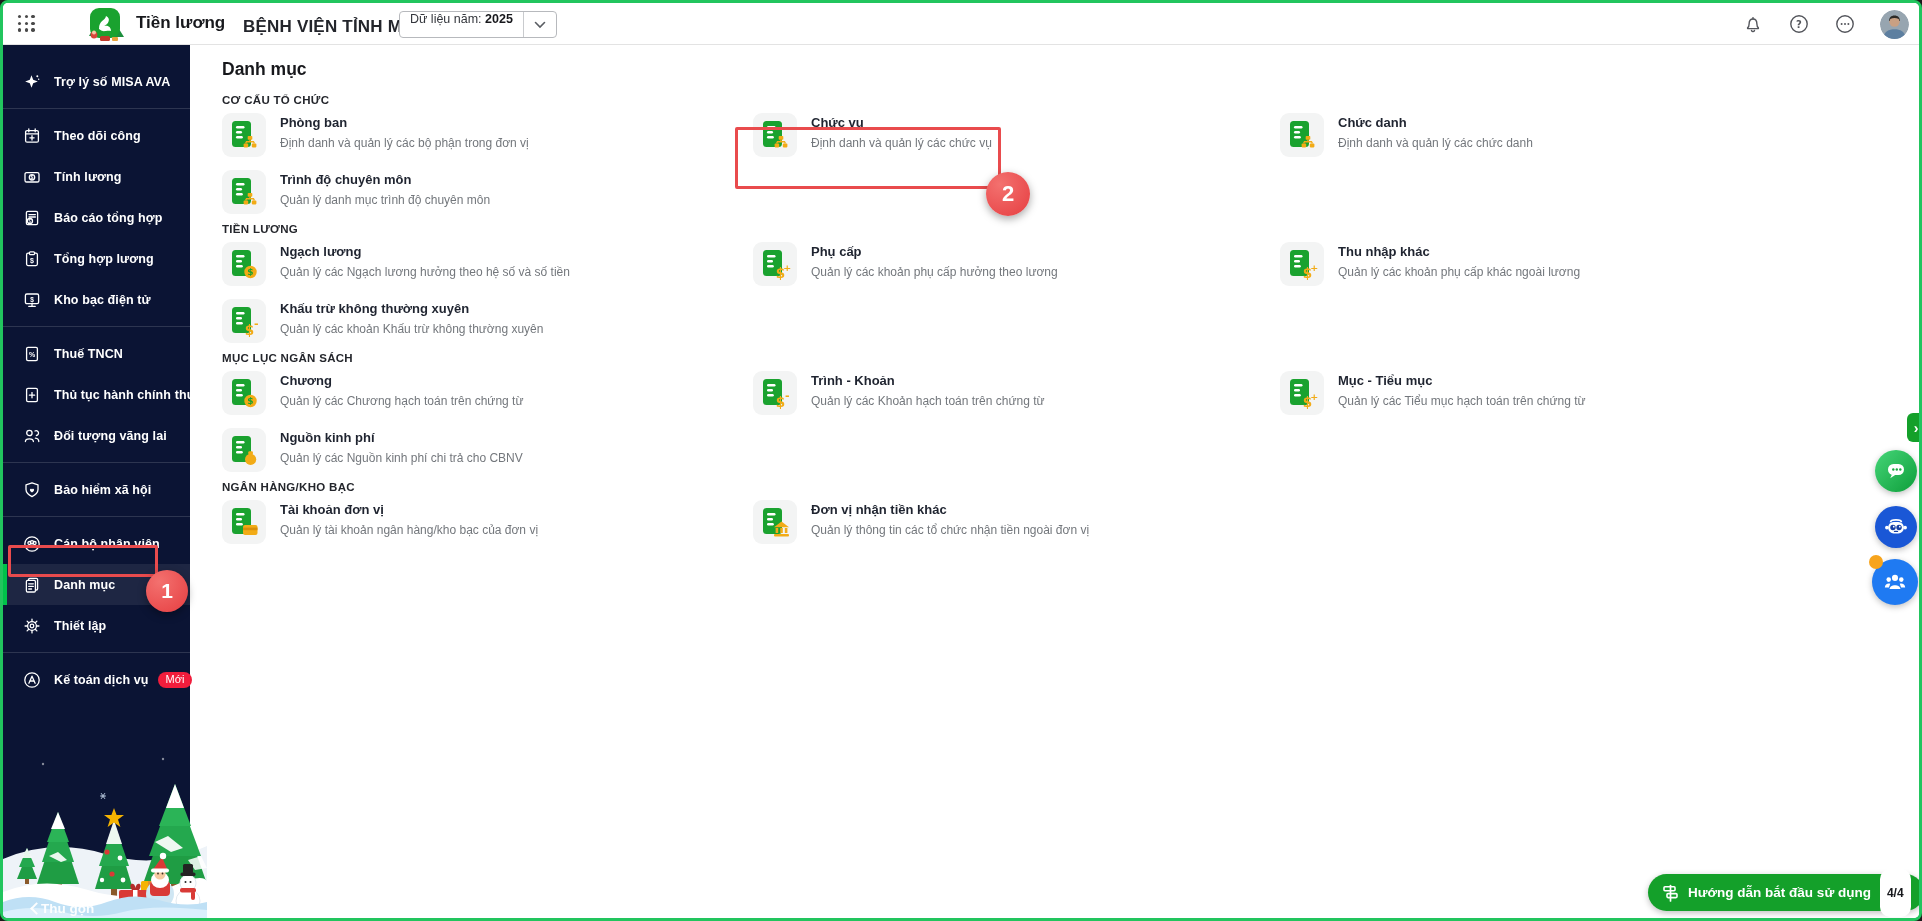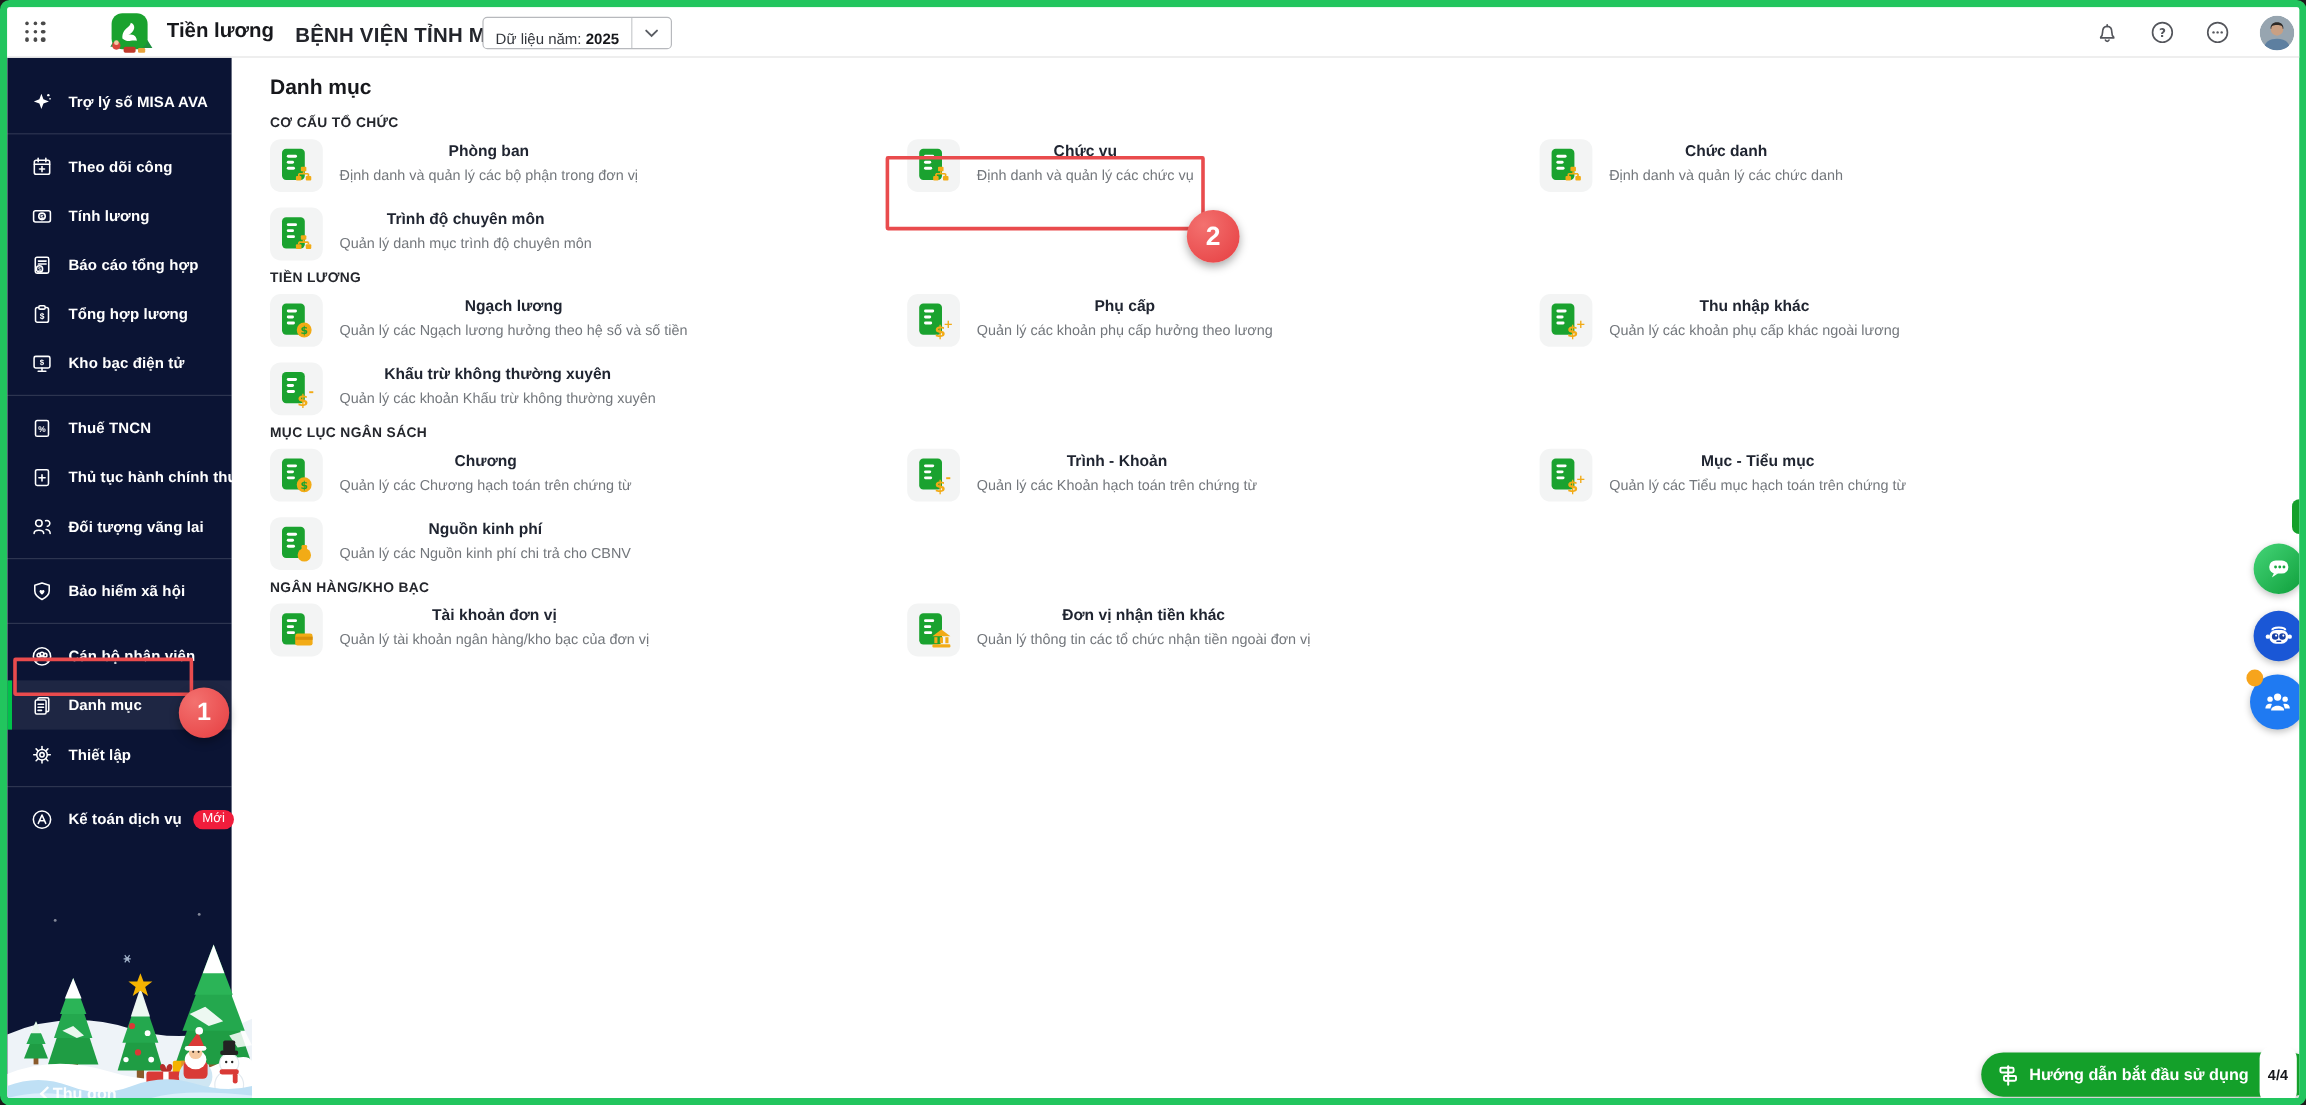--- a/index.html
+++ b/index.html
@@ -5,7 +5,7 @@
   html,body{margin:0;padding:0;background:#1b1b1b;}
   *{box-sizing:border-box;}
   .app{position:relative;width:1922px;height:921px;background:#fff;overflow:hidden;
-       font-family:"Liberation Sans","DejaVu Sans",sans-serif;border:6px solid #22c55e;border-radius:8px;}
+       font-family:"Liberation Sans","DejaVu Sans",sans-serif;border:3px solid #22c55e;border-radius:8px;}
 
   
   .topbar{position:absolute;left:0;top:0;width:1922px;height:42px;background:#fff;

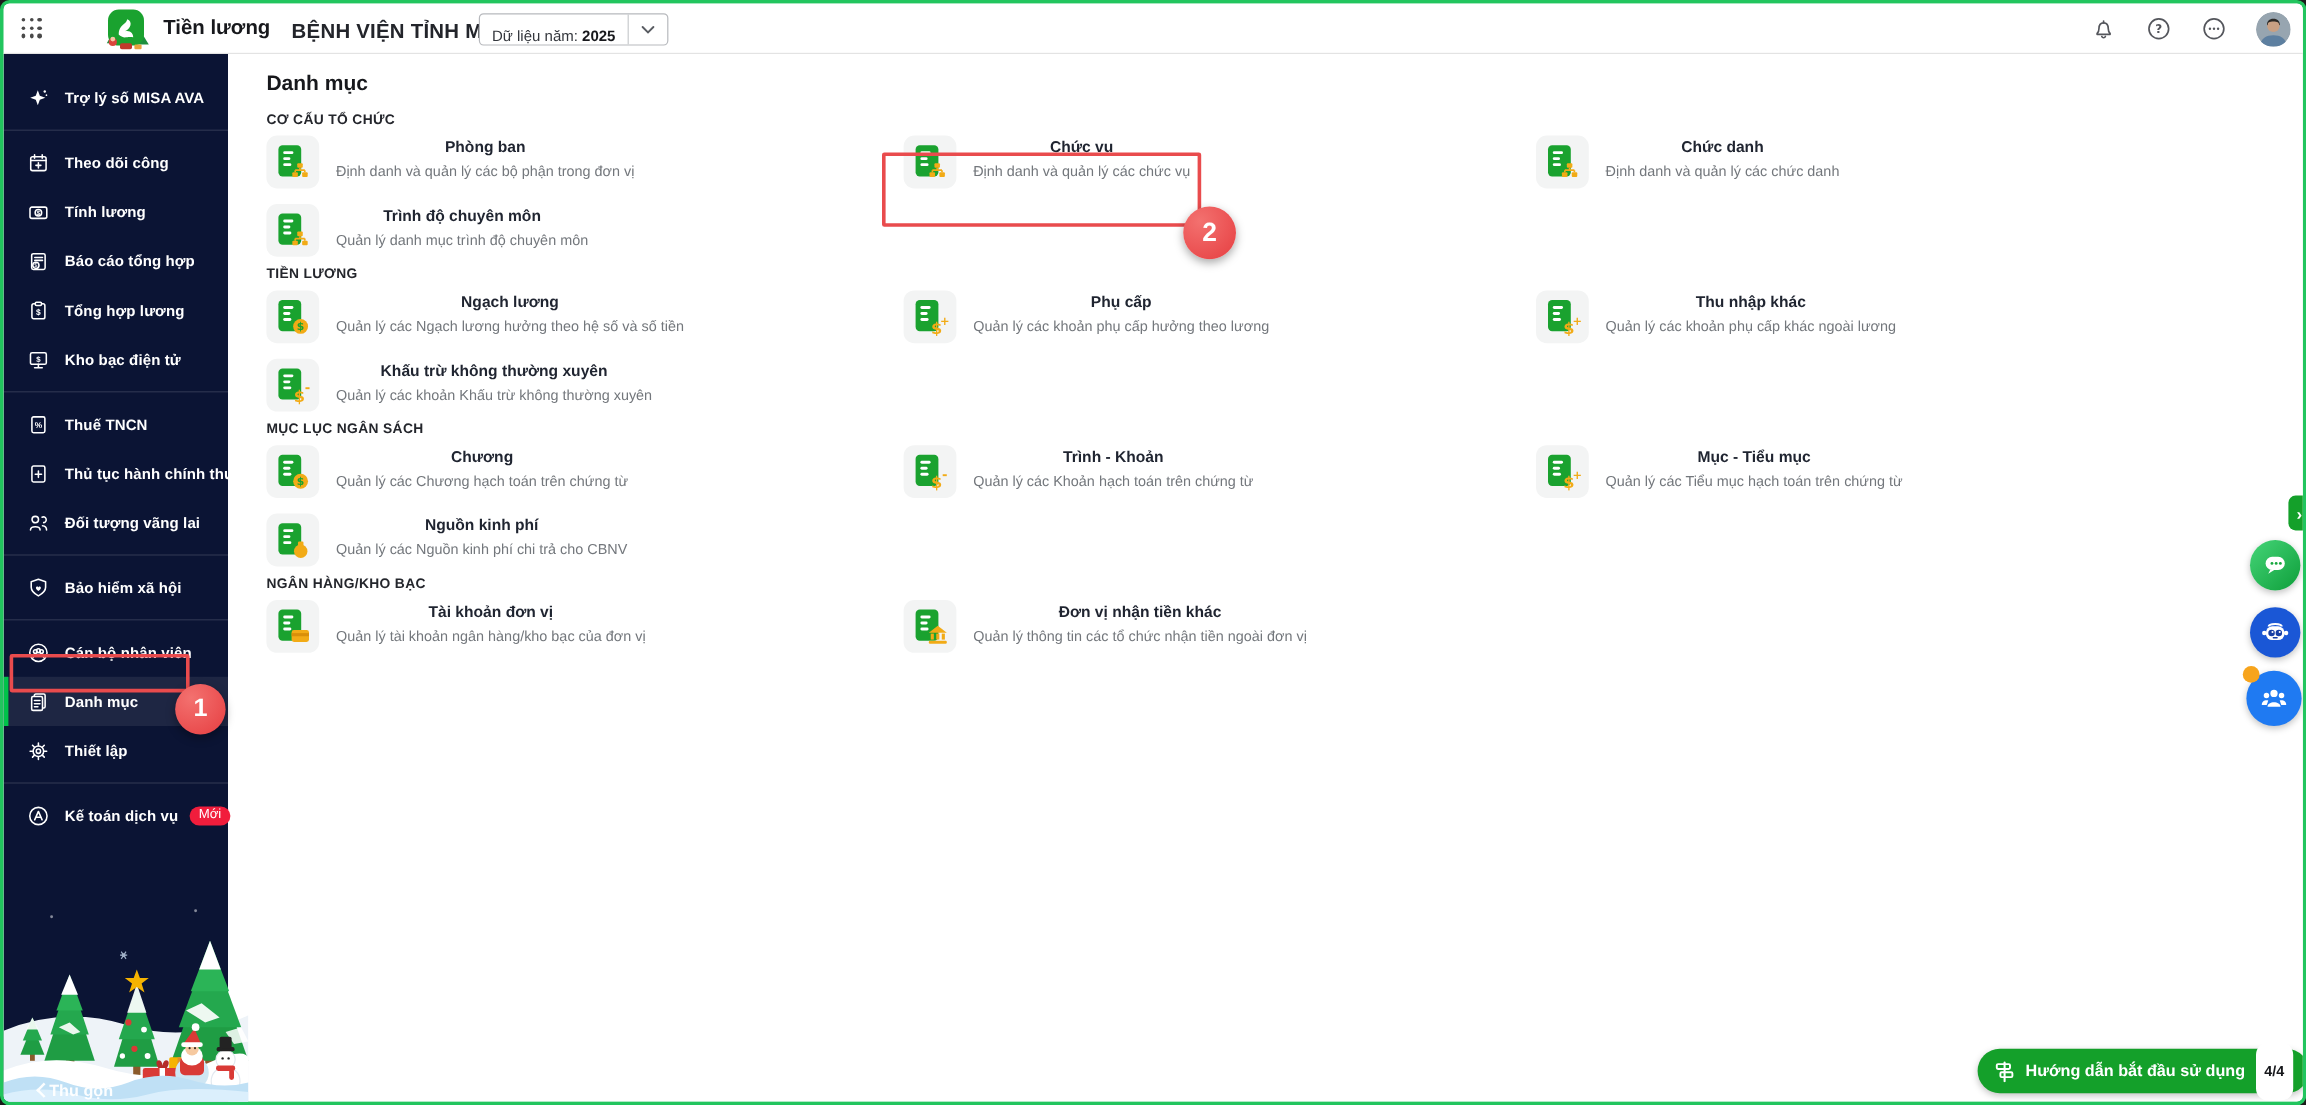--- a/index.html
+++ b/index.html
@@ -16,7 +16,7 @@
   .app-title{position:absolute;left:133px;top:10px;font-size:17px;font-weight:700;color:#17181c;}
   .org-name{position:absolute;left:240px;top:14px;font-size:17px;font-weight:700;color:#23252b;letter-spacing:.2px;}
   .year-select{position:absolute;left:396px;top:8px;height:27px;border:1px solid #b7b9bd;border-radius:4px;
-               display:flex;align-items:flex-end;background:#fff;cursor:pointer;}
+               display:flex;align-items:flex-start;background:#fff;cursor:pointer;}
   .year-select .lbl{padding:0 10px;font-size:12.5px;color:#33363c;white-space:nowrap;}
   .year-select .lbl b{font-weight:700;color:#17181c;}
   .year-select .chev{width:33px;align-self:stretch;border-left:1px solid #c9cbce;display:flex;align-items:center;justify-content:center;}

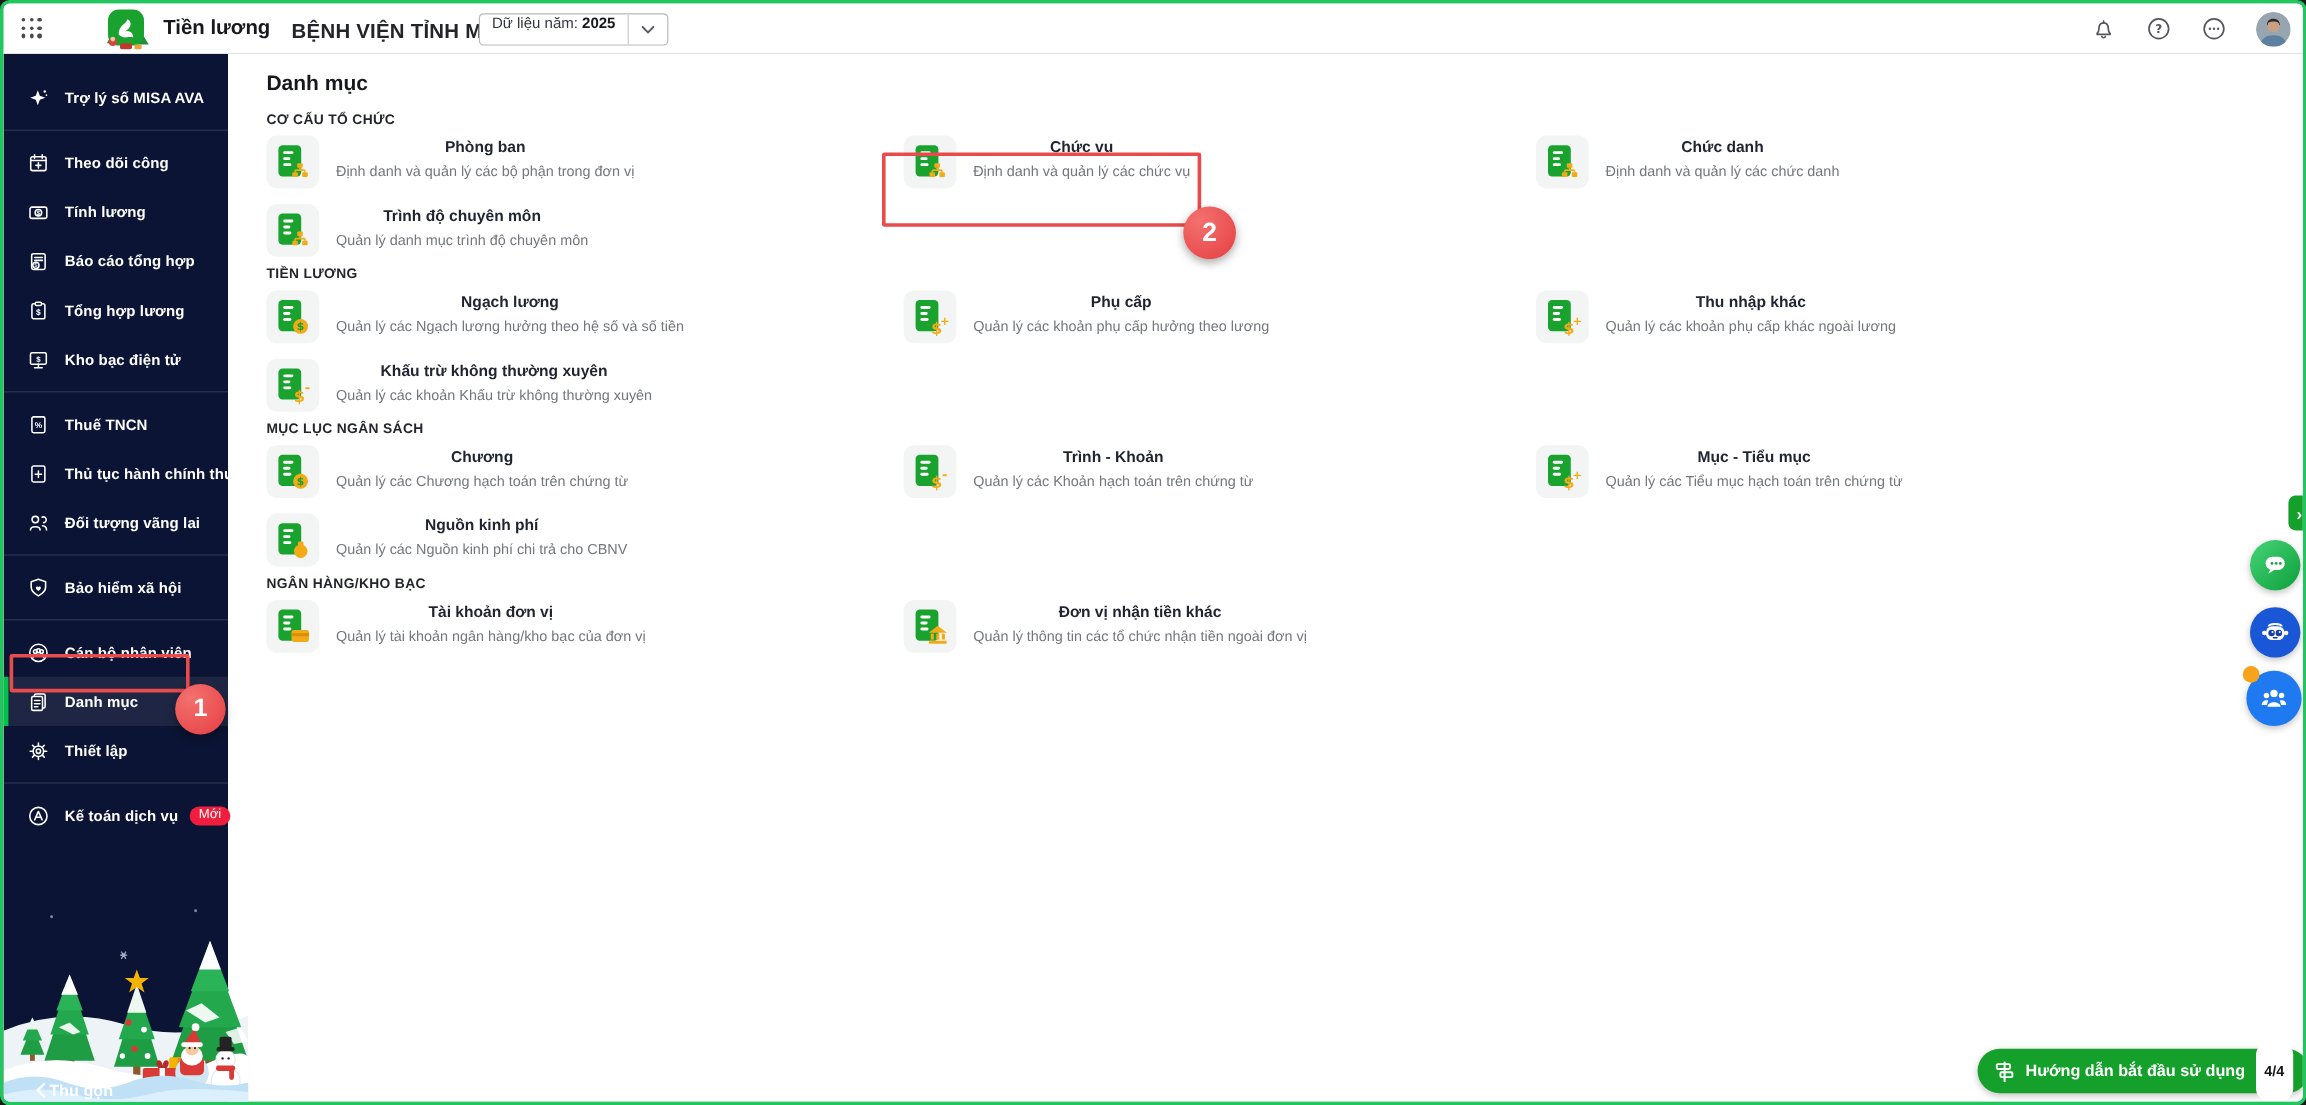--- a/index.html
+++ b/index.html
@@ -48,7 +48,7 @@
   .grid{display:grid;grid-template-columns:531px 527px 1fr;row-gap:13px;}
   .card{display:flex;height:44px;cursor:pointer;}
   .tile{width:44px;height:44px;border-radius:9px;background:#f3f4f4;display:flex;align-items:center;justify-content:center;flex:0 0 44px;}
-  .card .txt{margin-left:14px;padding-top:2px;text-align:center;}
+  .card .txt{margin-left:14px;padding-top:2px;}
   .card .t{font-size:13px;font-weight:700;color:#1f2430;}
   .card .d{font-size:12px;color:#73777c;margin-top:6px;}
 

